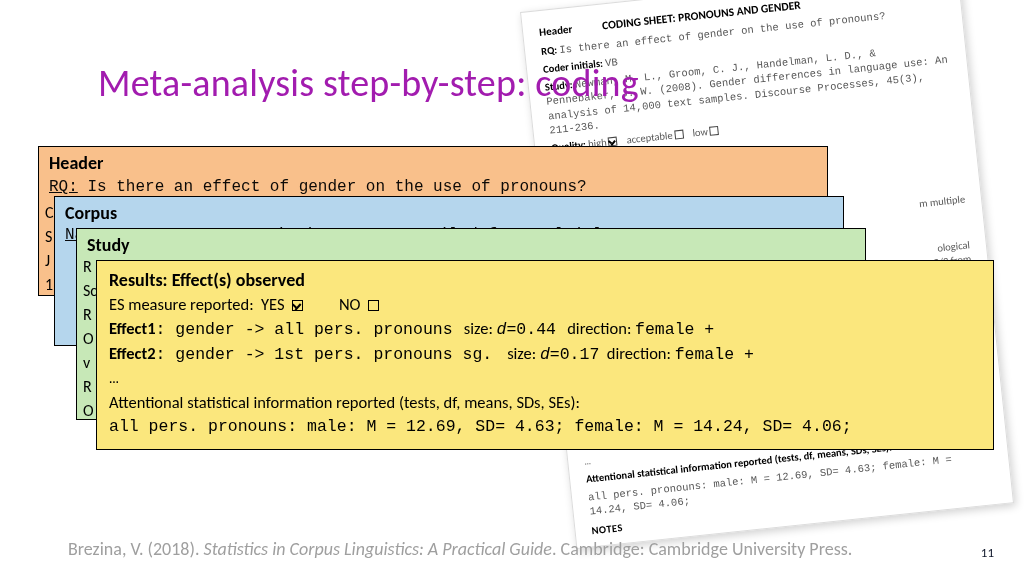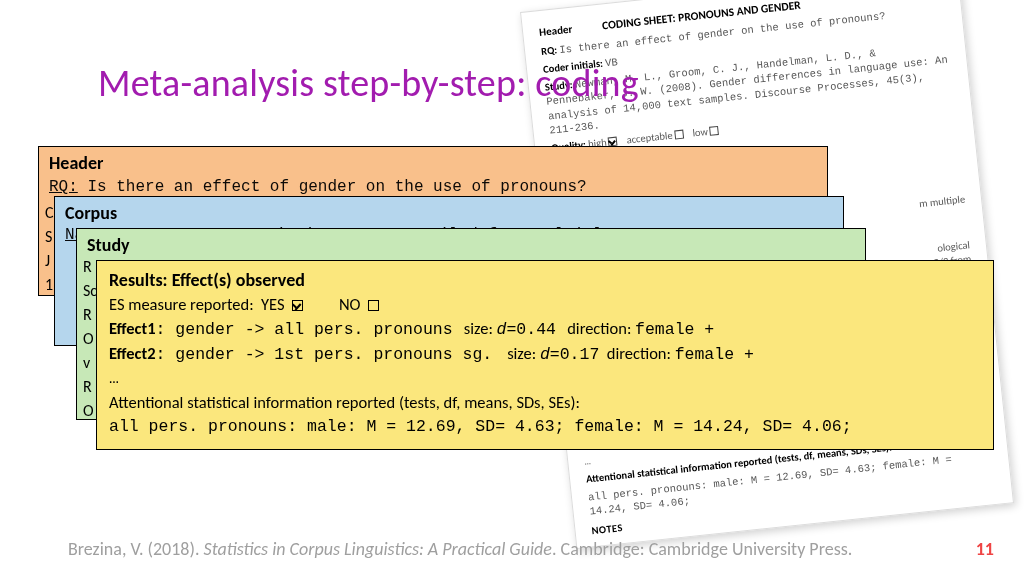--- a/index.html
+++ b/index.html
@@ -36,9 +36,8 @@
   .page-num {
     position: absolute;
     right: 30px; bottom: 16px;
-    font-size: 18px;
-    color: #ef4444;
-    font-weight: bold;
+    font-size: 13px;
+    color: #0f172a;
   }
 
   

